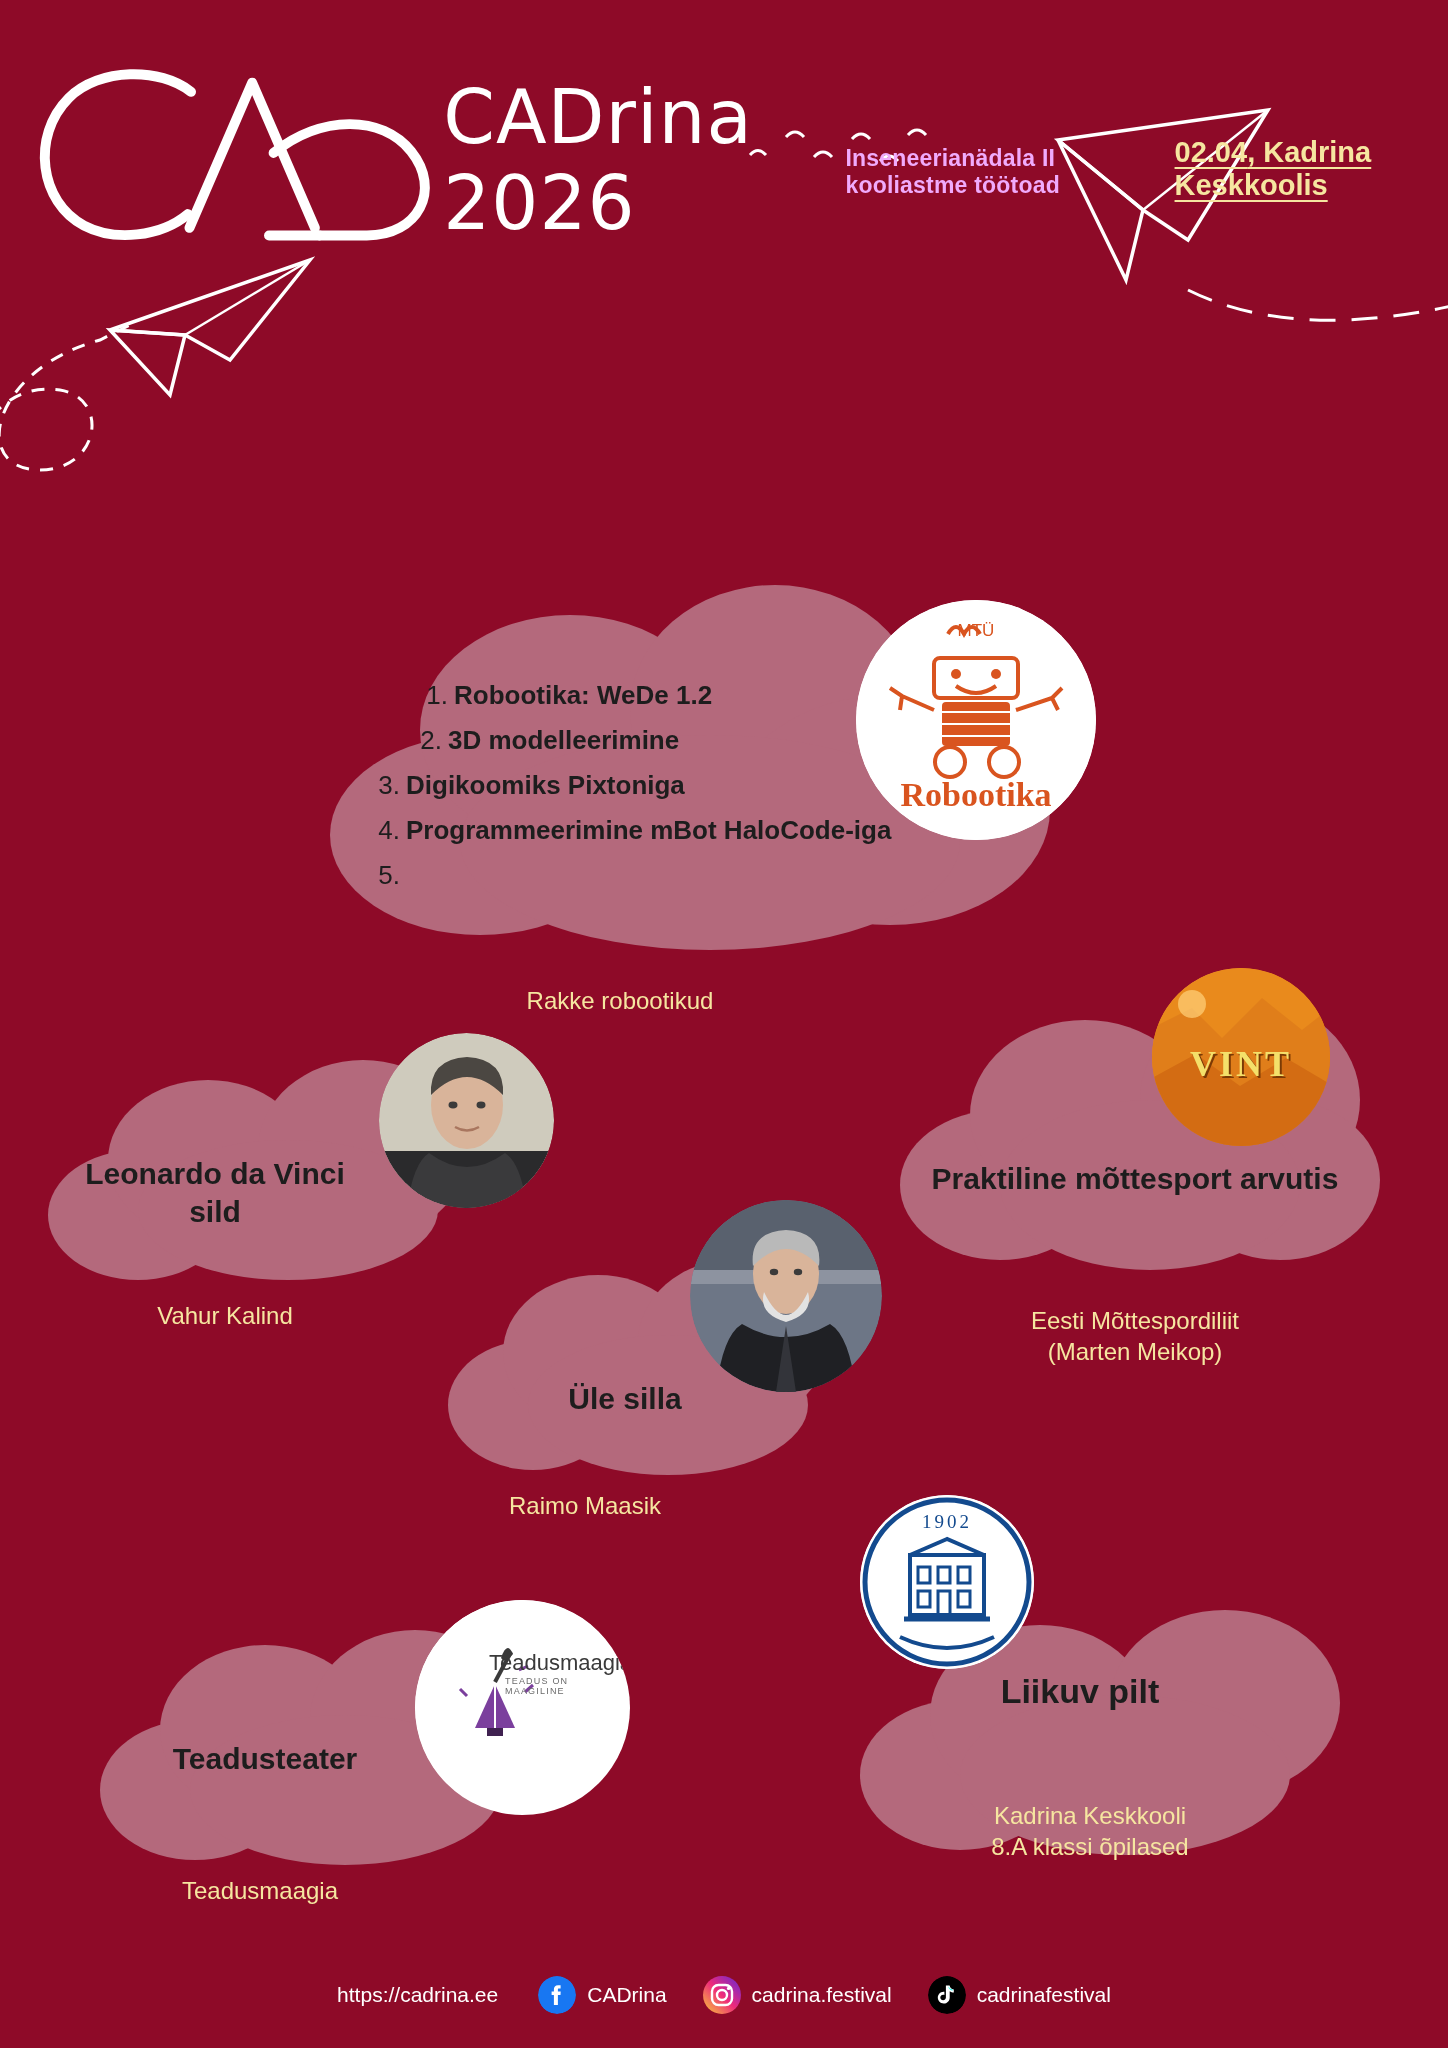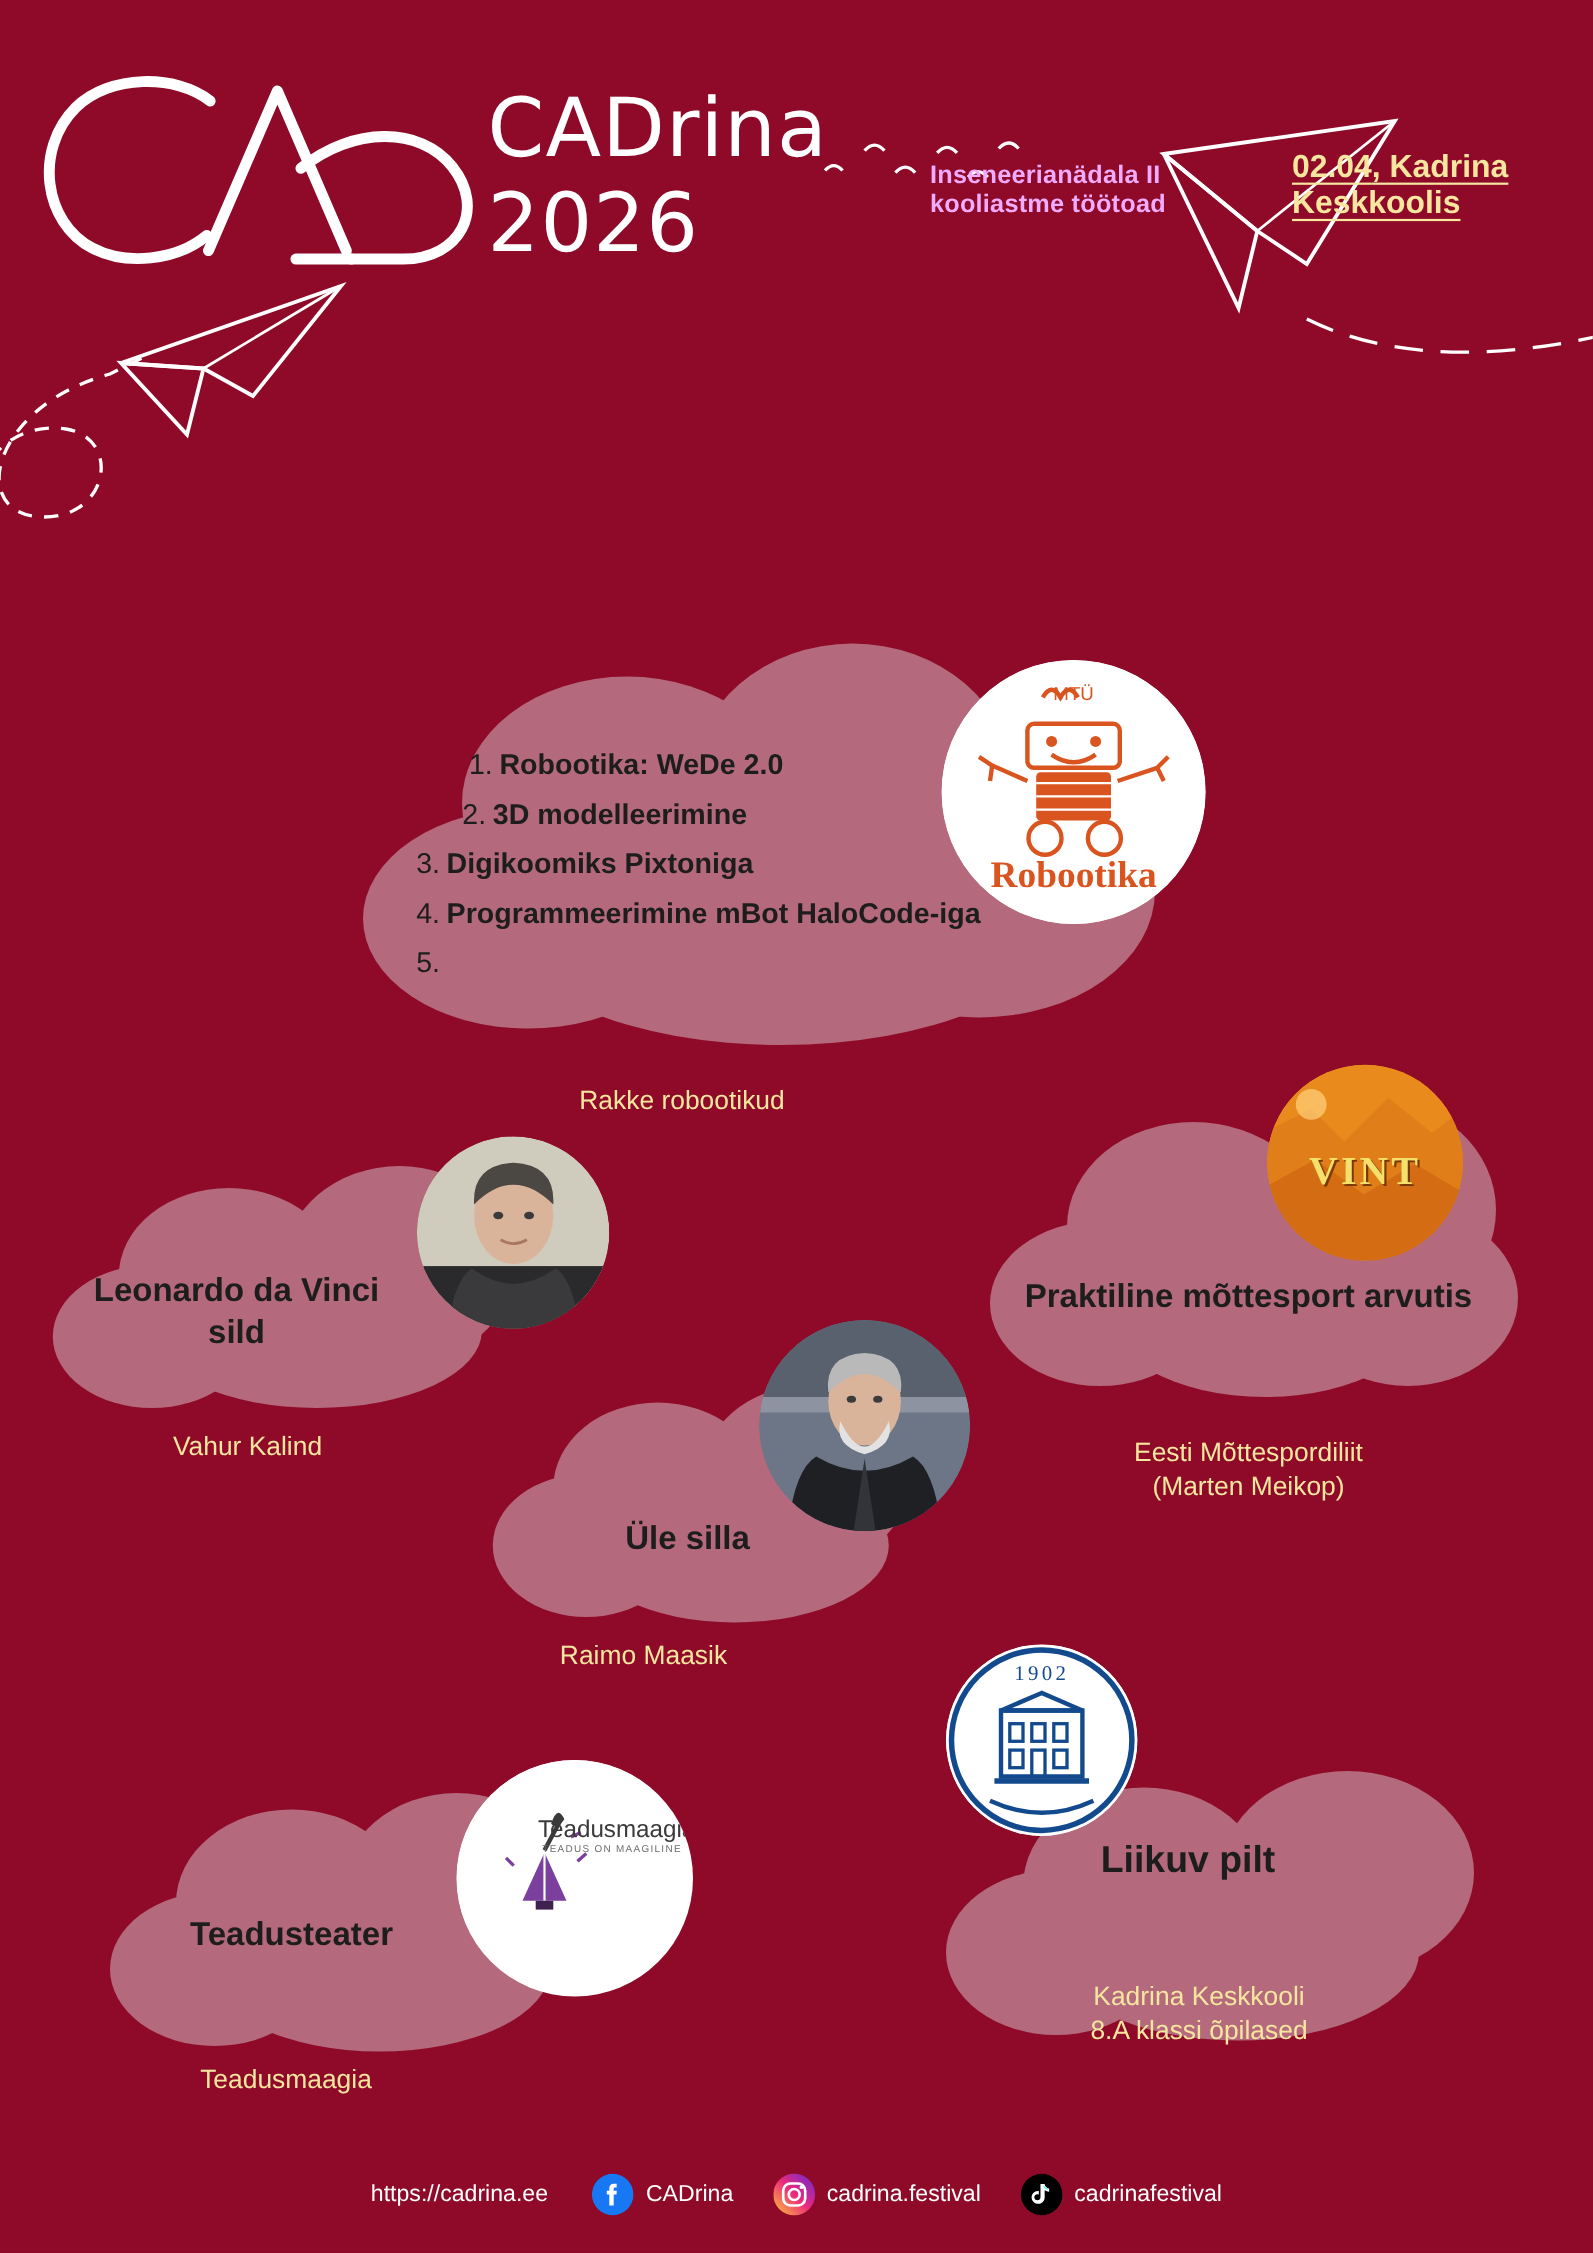--- a/index.html
+++ b/index.html
@@ -191,7 +191,7 @@
 <div class="list-block">
   <div class="list-row" style="padding-left:48px;">
     <span class="list-num">1.</span>
-    <span class="list-txt">Robootika: WeDe 2.0</span>
+    <span class="list-txt">Robootika: WeDe 1.2</span>
   </div>
   <div class="list-row" style="padding-left:42px;">
     <span class="list-num">2.</span>

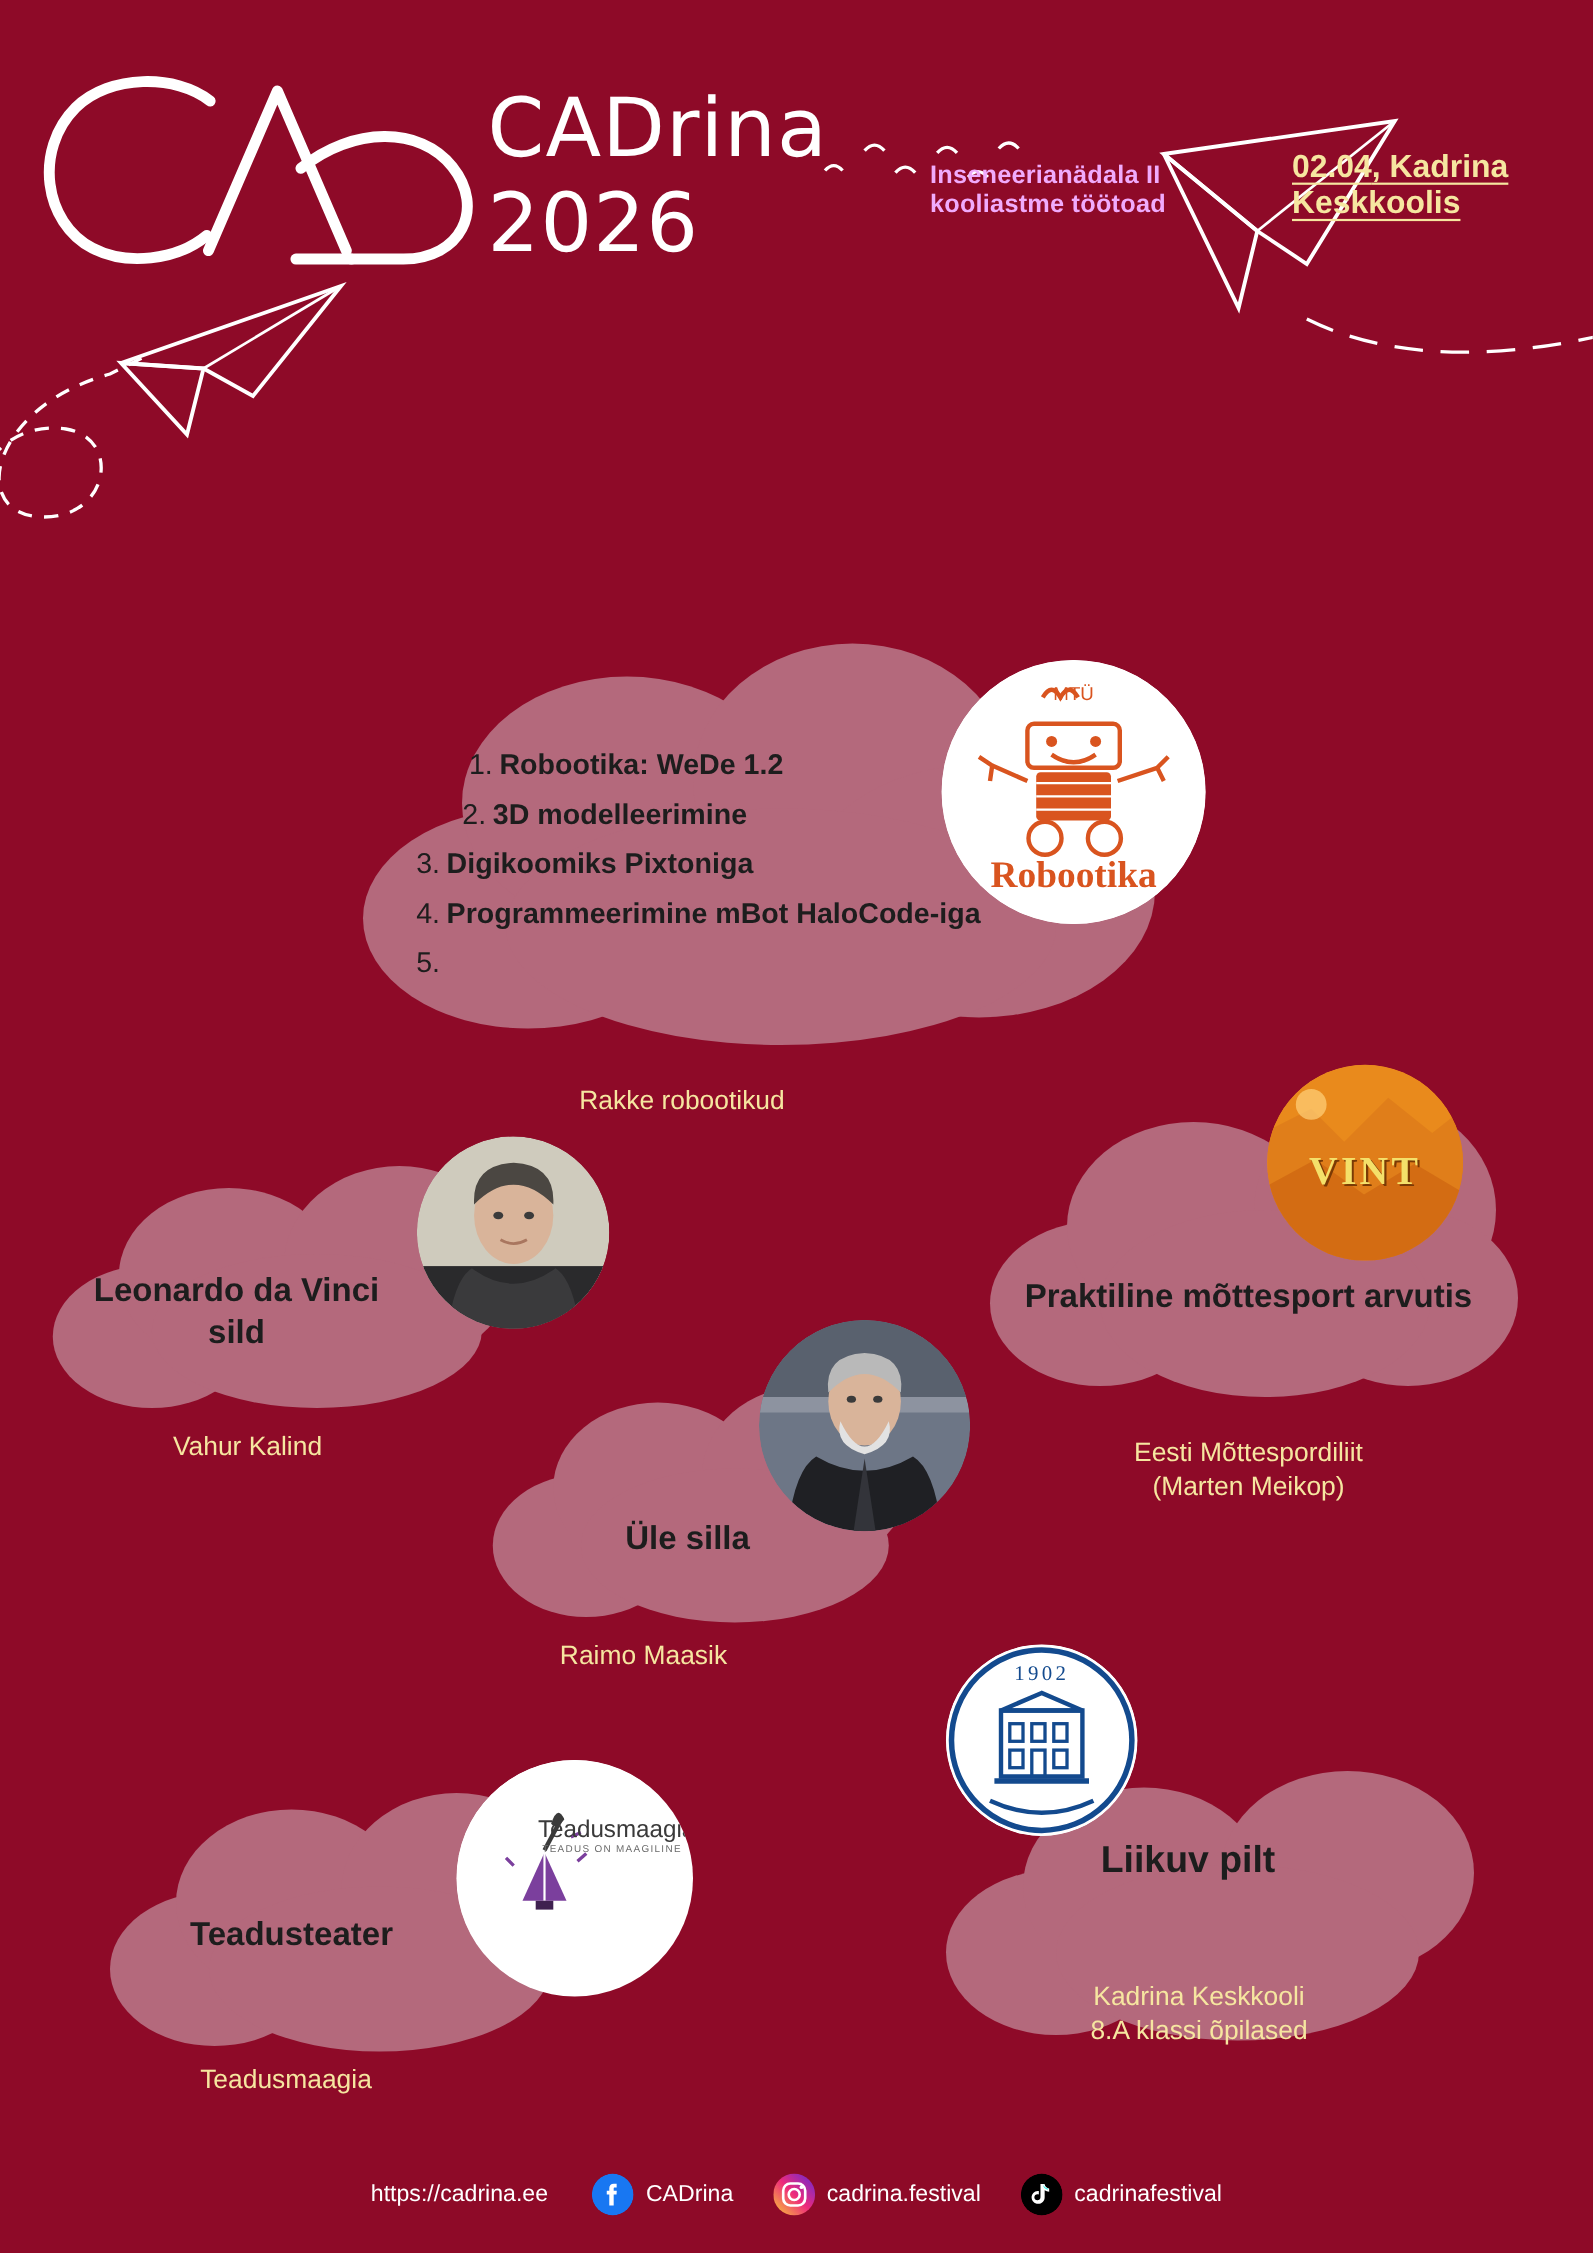--- a/index.html
+++ b/index.html
@@ -114,7 +114,7 @@
     font-size: 22px; color: #3a3a3a; font-weight: 500;
   }
   .tm-sub {
-    position: absolute; left: 78px; top: 76px;
+    position: absolute; left: 90px; top: 76px;
     font-size: 9px; color: #6b6b6b; letter-spacing: 1.2px;
   }
 

